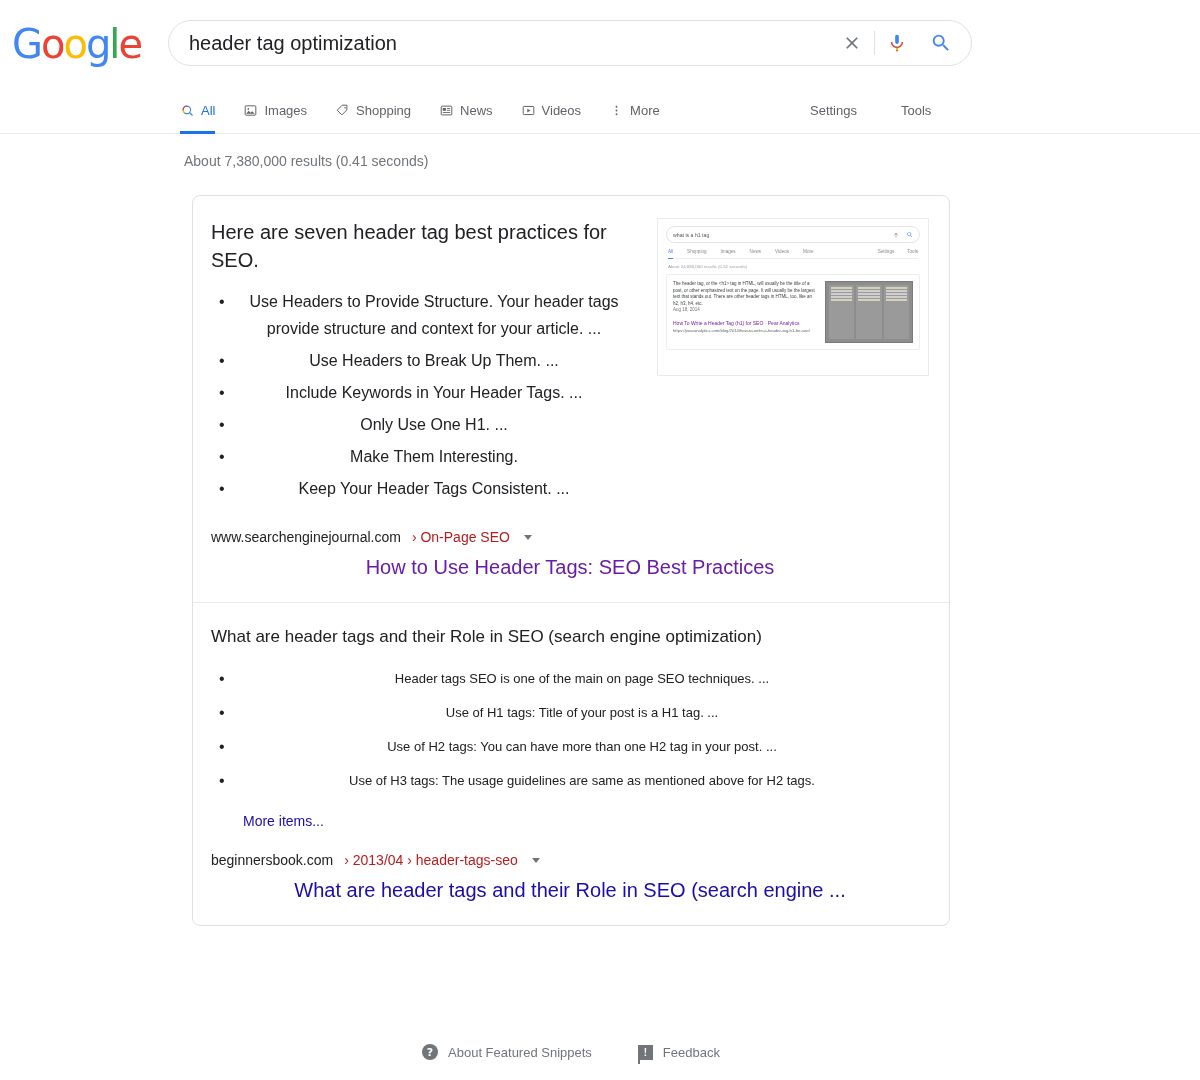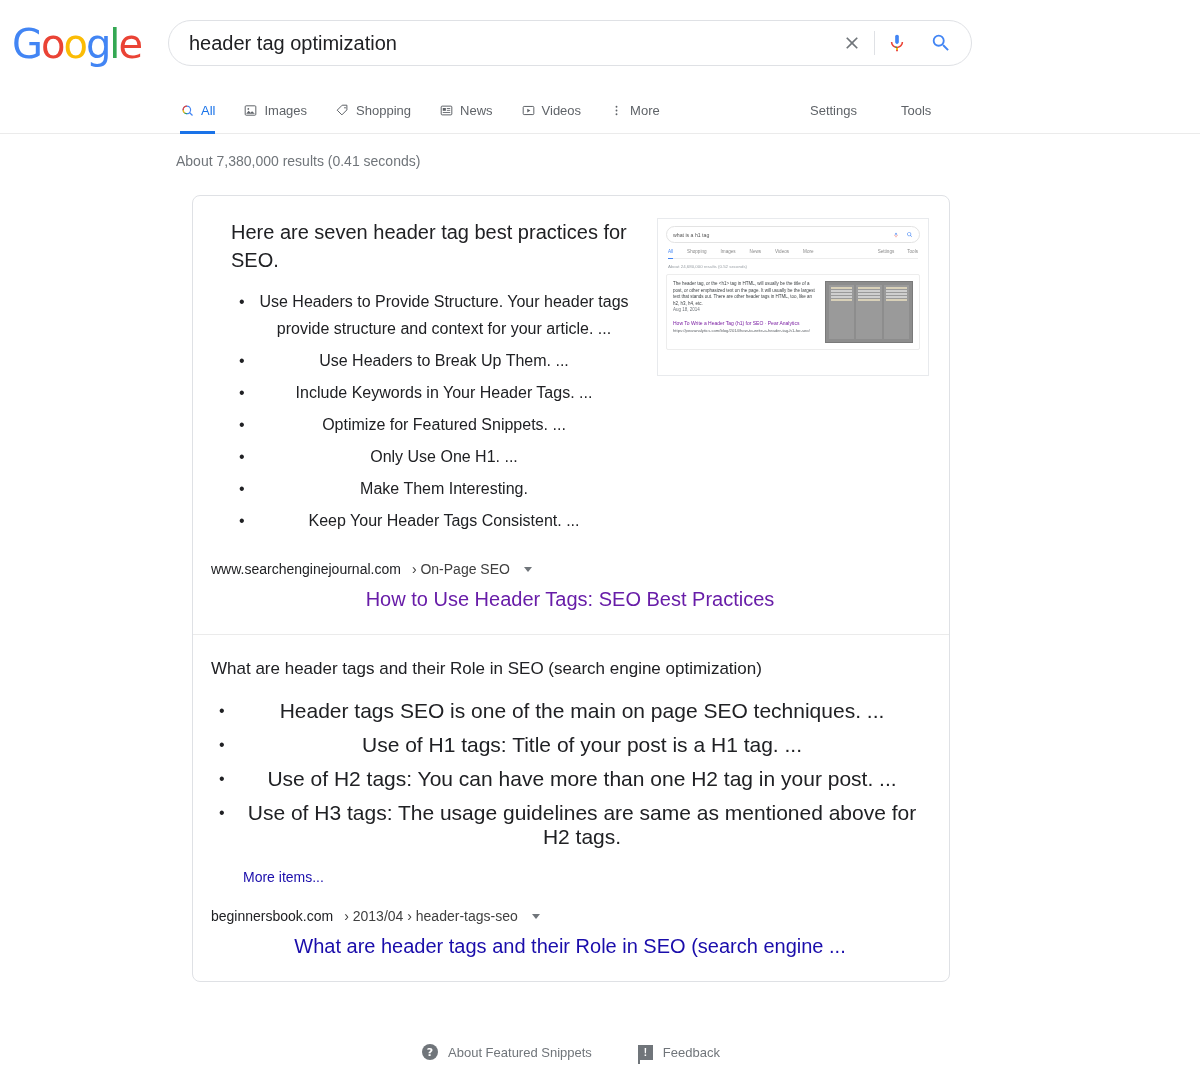--- a/index.html
+++ b/index.html
@@ -117,7 +117,7 @@
   
   .result-stats {
     position: absolute;
-    left: 176px; top: 153px;
+    left: 184px; top: 153px;
     color: #70757a;
     font-size: 14px;
   }

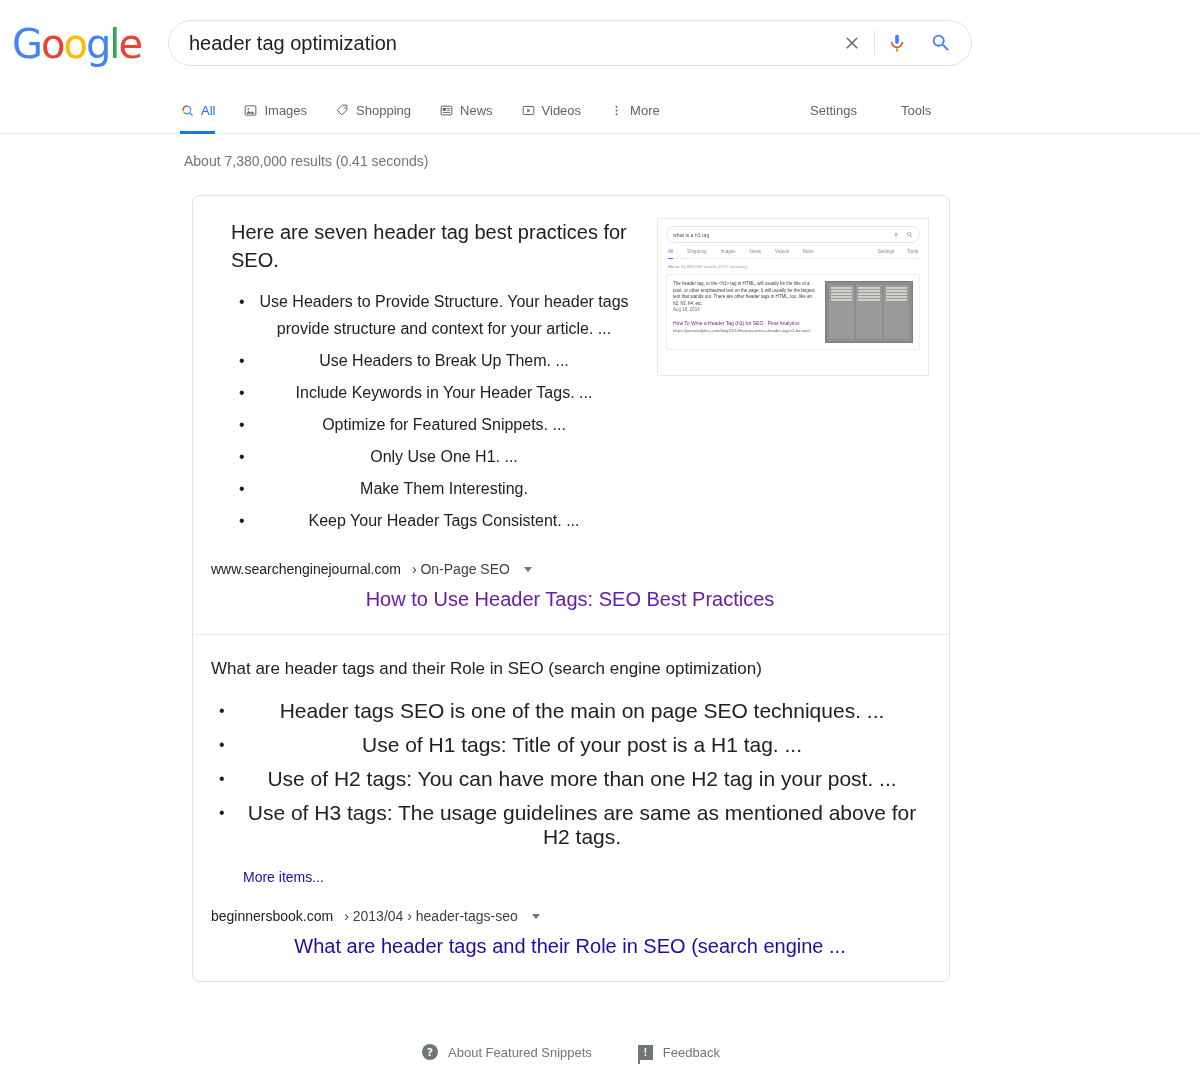--- a/index.html
+++ b/index.html
@@ -138,7 +138,6 @@
     display: flex;
     gap: 24px;
     align-items: flex-start;
-    margin-left: 20px;
   }
   .snip-body { flex: 1; min-width: 0; }
 

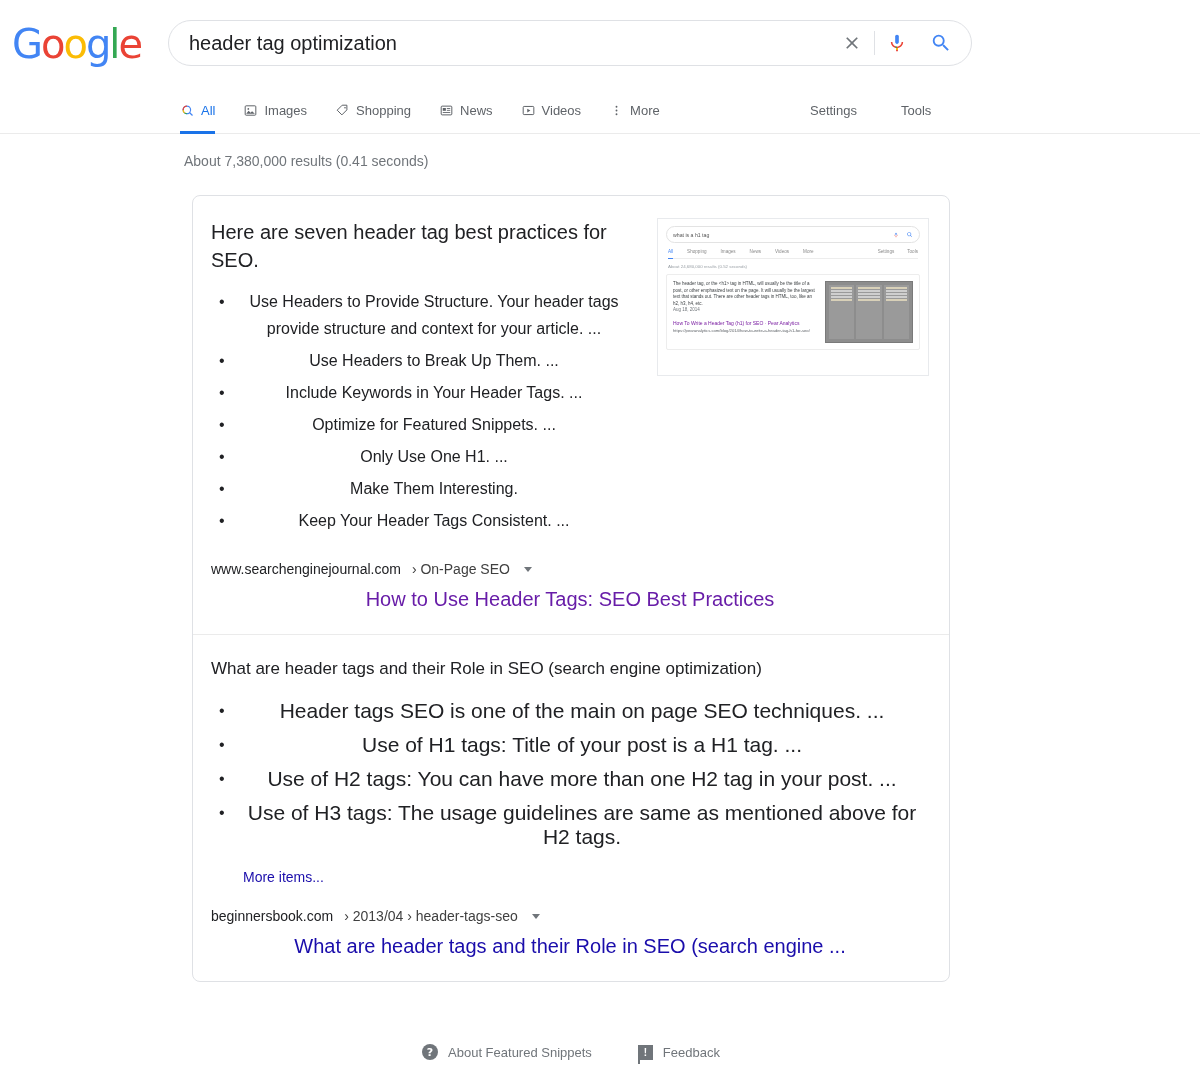--- a/index.html
+++ b/index.html
@@ -411,7 +411,6 @@
           <li>Use Headers to Provide Structure. Your header tags provide structure and context for your article. ...</li>
           <li>Use Headers to Break Up Them. ...</li>
           <li>Include Keywords in Your Header Tags. ...</li>
-          <li>Optimize for Featured Snippets. ...</li>
           <li>Only Use One H1. ...</li>
           <li>Make Them Interesting.</li>
           <li>Keep Your Header Tags Consistent. ...</li>

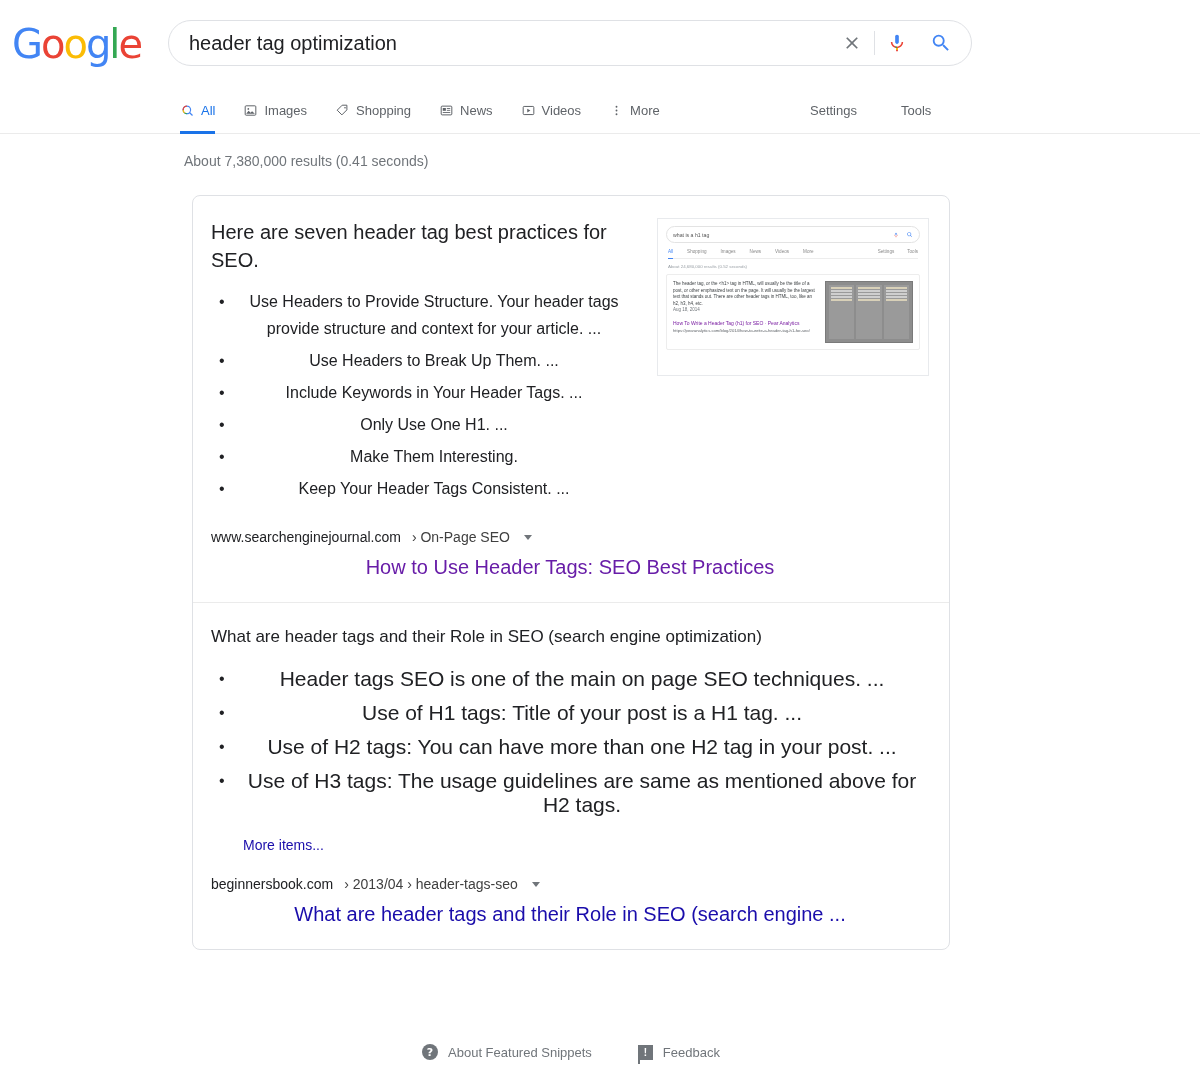--- a/index.html
+++ b/index.html
@@ -248,7 +248,7 @@
     color: #202124;
     margin-top: 22px;
   }
-  .res-crumb .path { color: #404040; }
+  .res-crumb .path { color: #b91c1c; }
   .crumb-caret {
     width: 0; height: 0;
     border-left: 4px solid transparent;

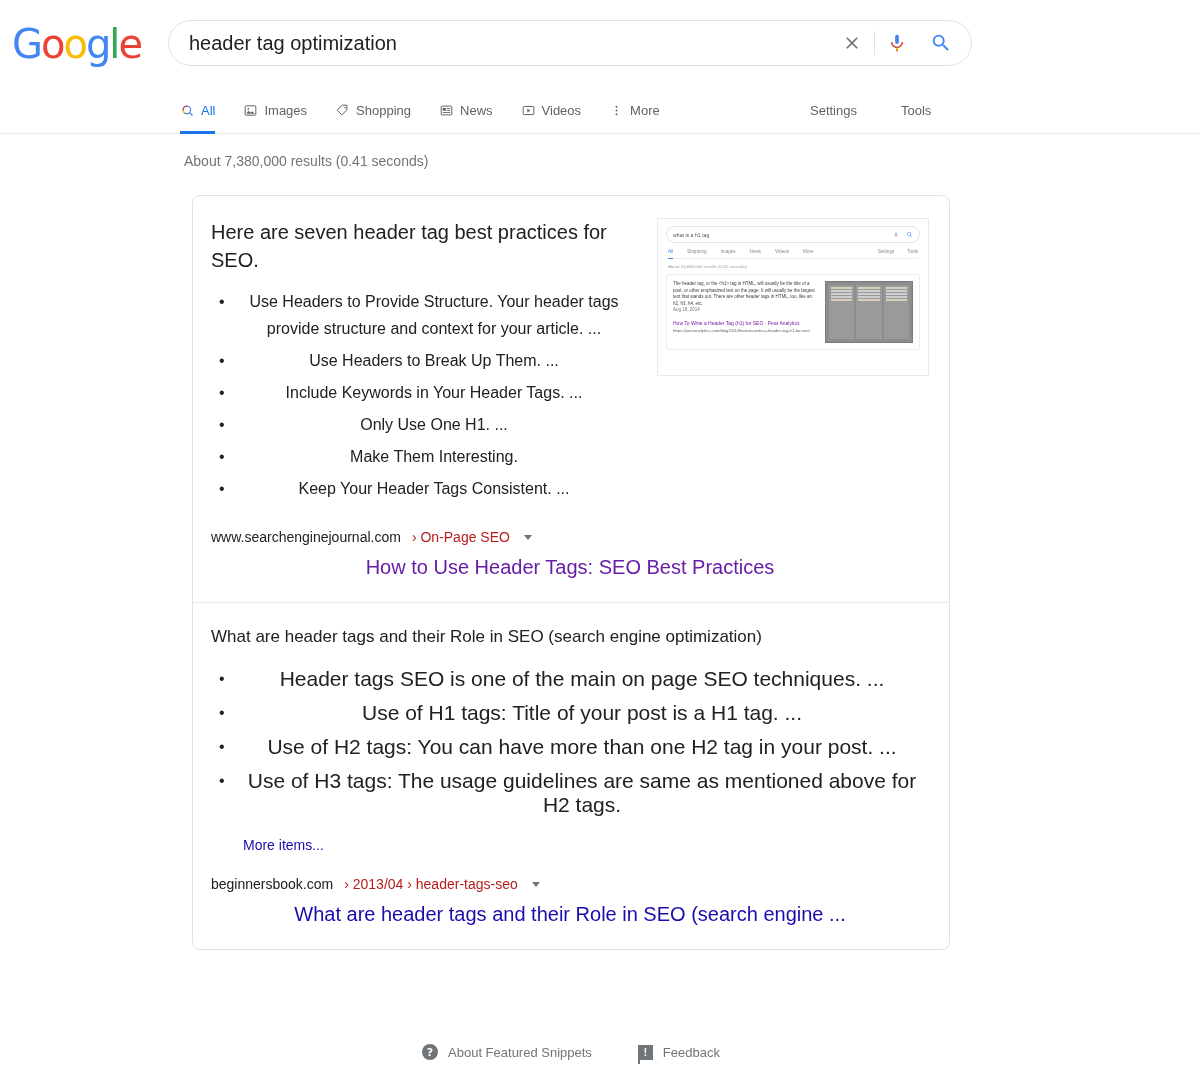--- a/index.html
+++ b/index.html
@@ -168,7 +168,7 @@
     color: #202124;
     font-size: 16px;
   }
-  .bullets.compact li { line-height: 24px; margin-bottom: 10px; font-size: 21px; }
+  .bullets.compact li { line-height: 24px; margin-bottom: 10px; font-size: 13px; }
 
   .more-items {
     display: inline-block;

